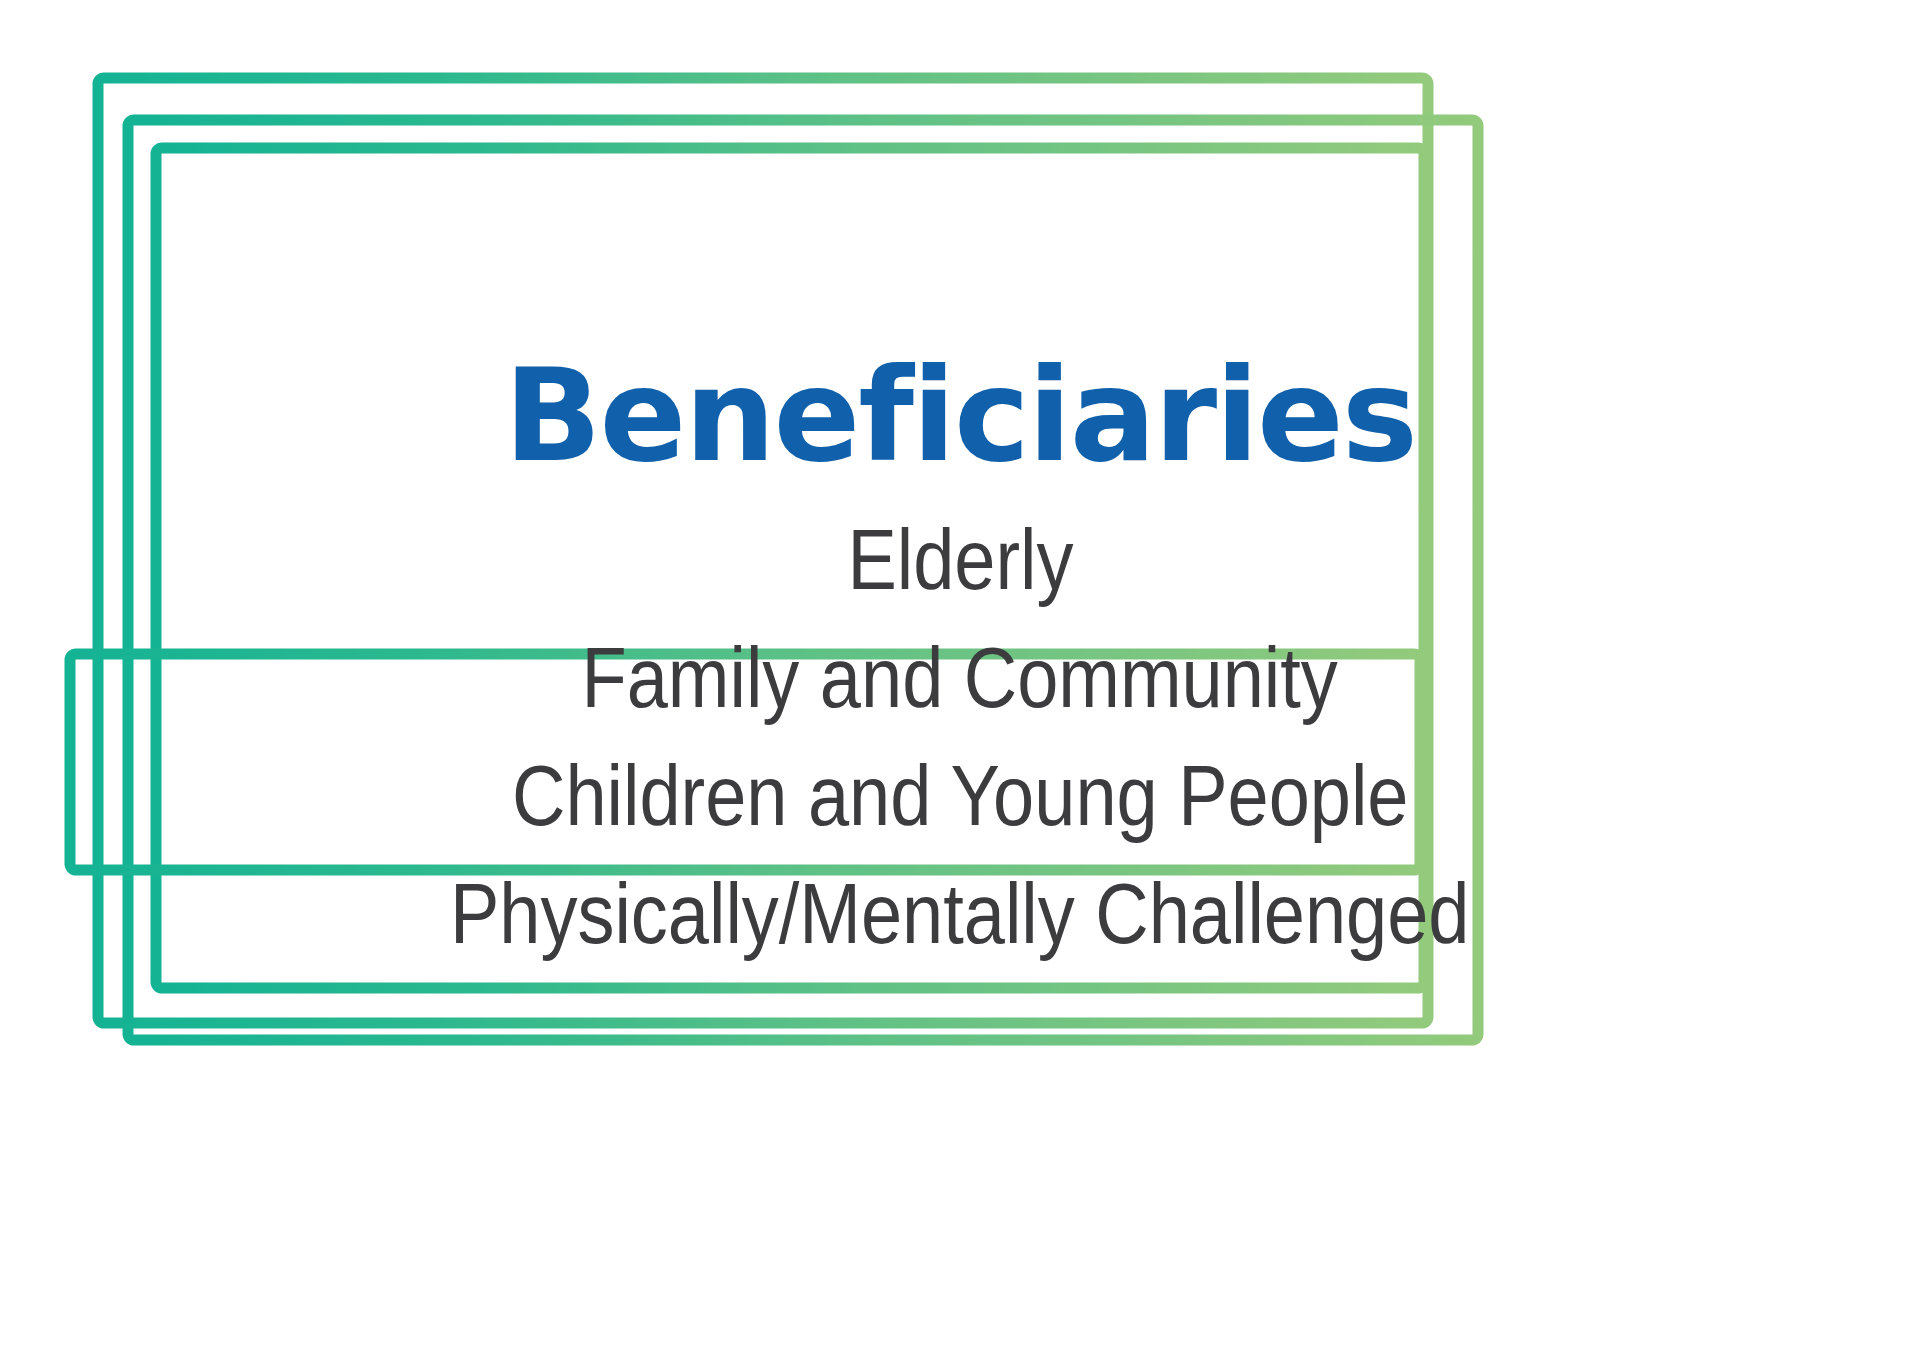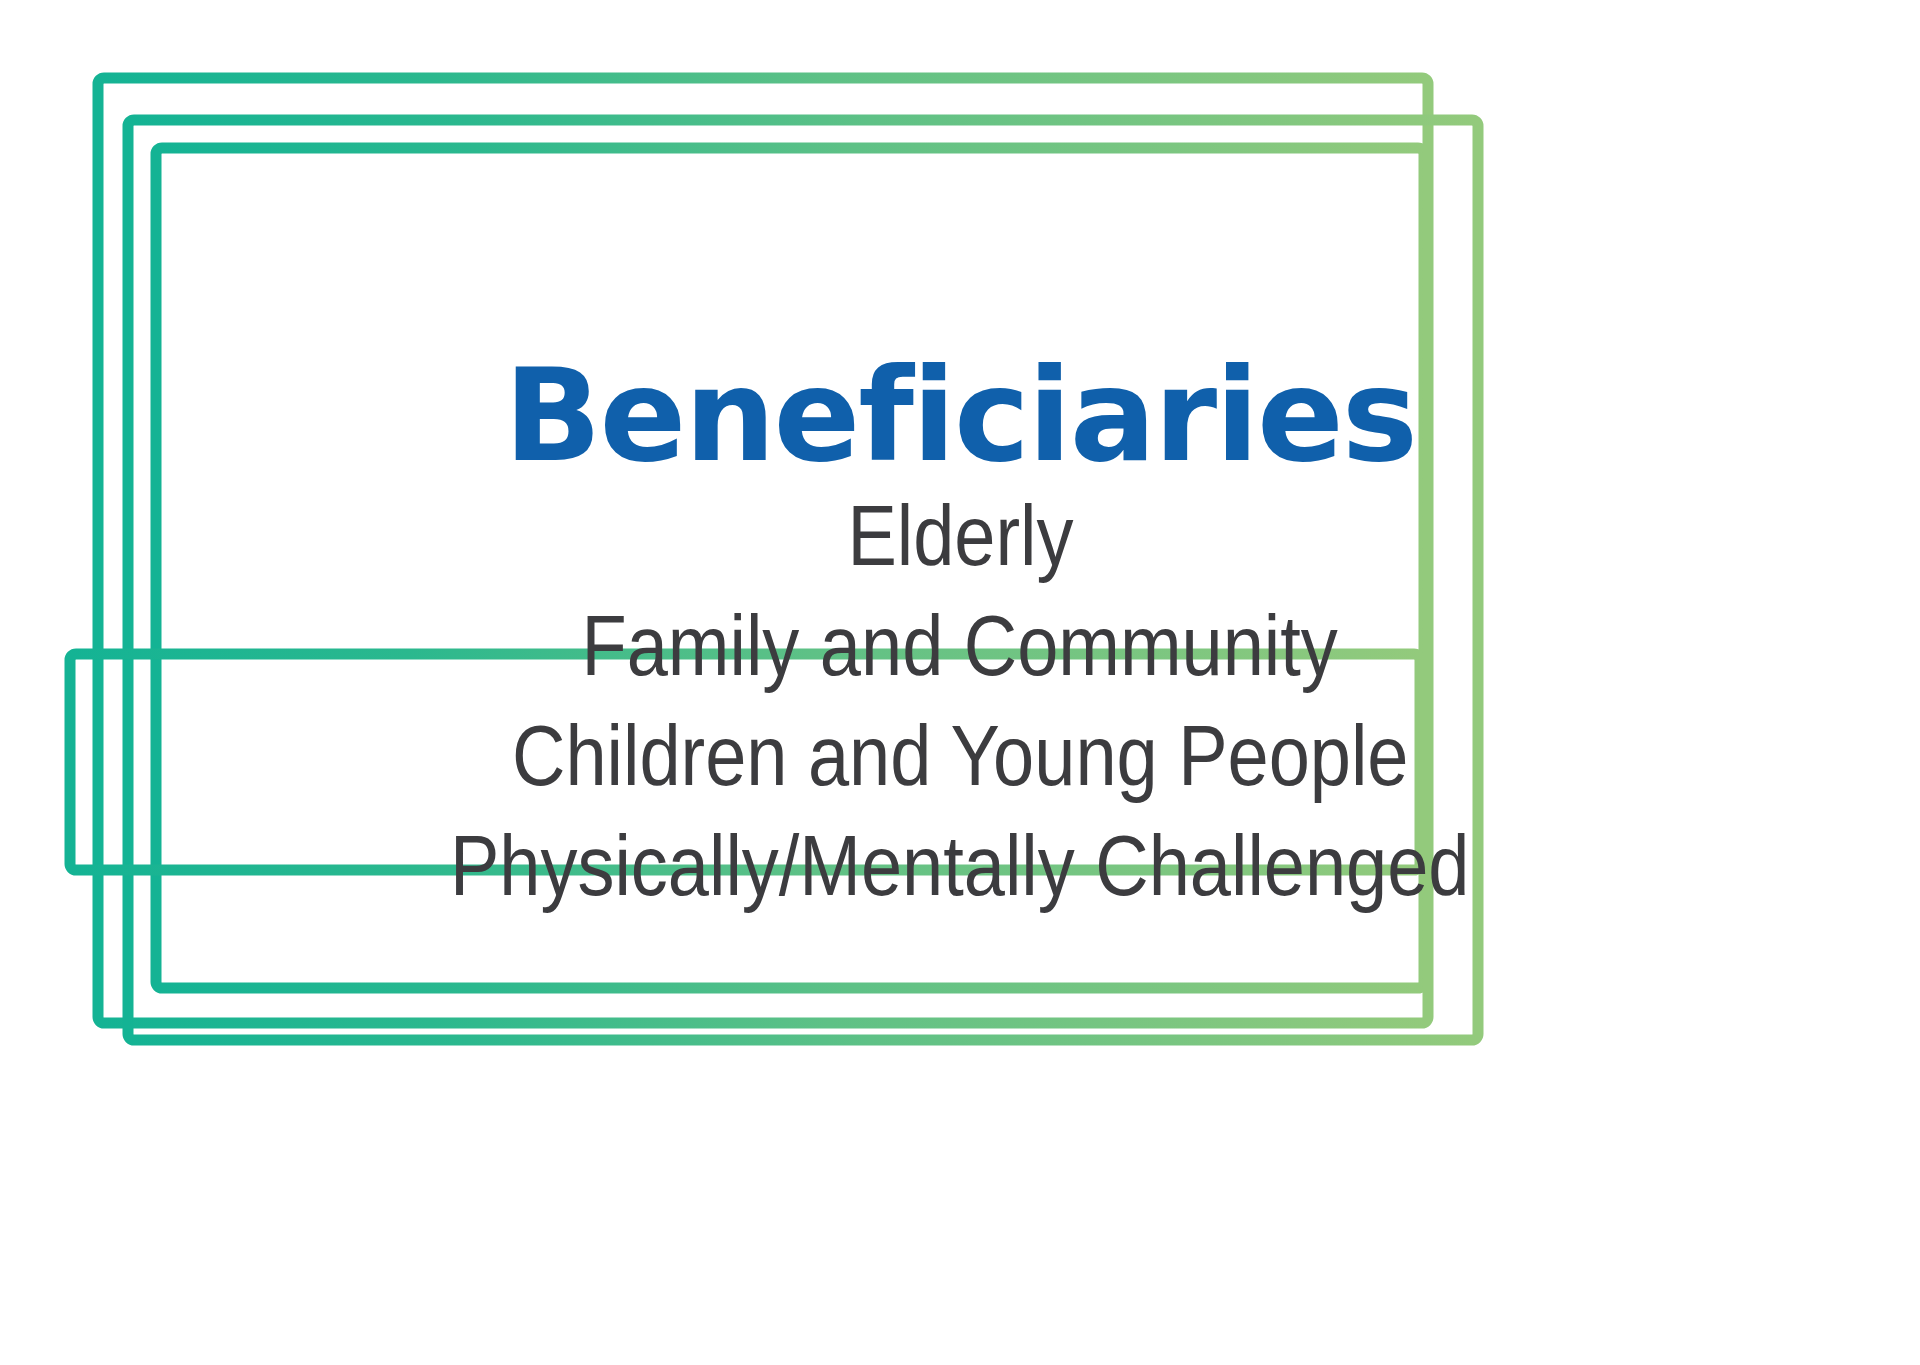--- a/index.html
+++ b/index.html
@@ -49,10 +49,11 @@
     white-space: nowrap;
   }
   .lines {
+    margin-top: 24px;
     display: flex;
     flex-direction: column;
     align-items: center;
-    gap: 0px;
+    gap: 8px;
   }
   .line {
     font-family: "Liberation Sans Narrow", "Liberation Sans", sans-serif;

